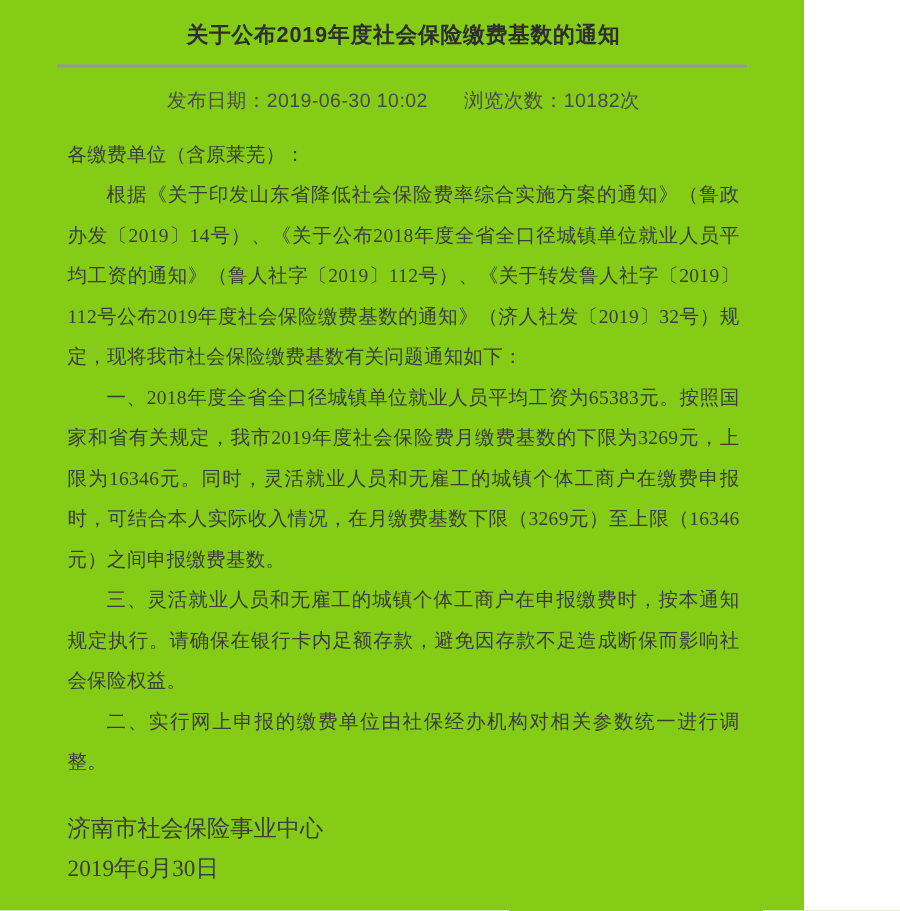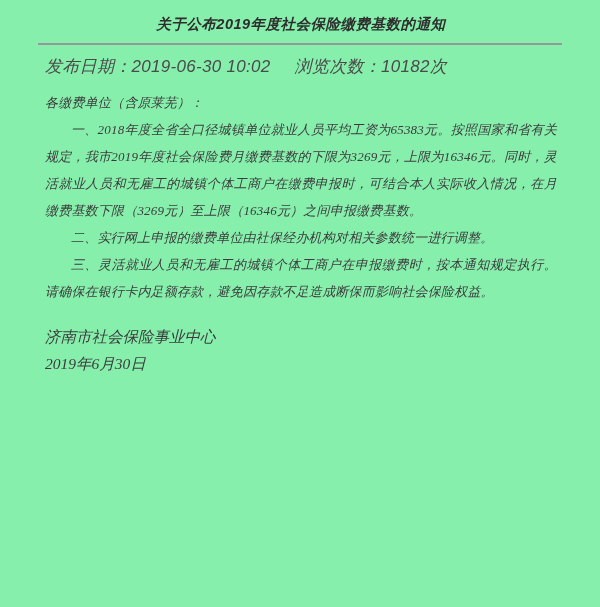--- a/index.html
+++ b/index.html
@@ -12,11 +12,10 @@
   }
   .page {
     box-sizing: border-box;
-    width: 600px;
+    width: 536px;
     height: 607px;
     padding: 12px 43px 0 45px;
-    background: #86efac;
-    font-style: italic;
+    background: #84cc16;
   }
   
   .title {

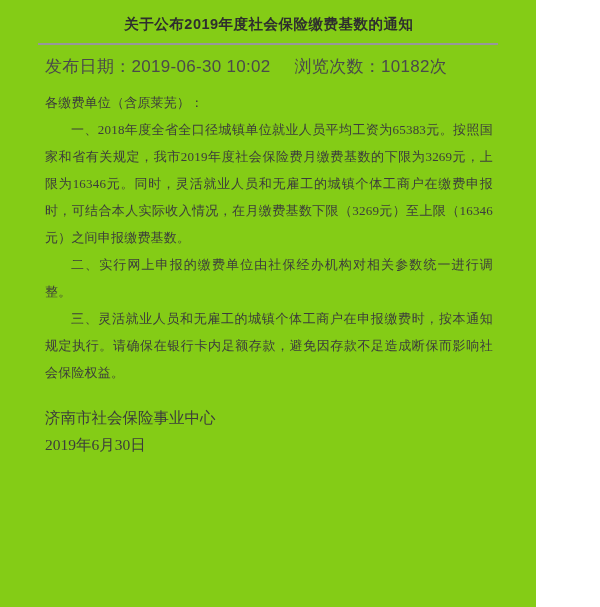--- a/index.html
+++ b/index.html
@@ -36,8 +36,9 @@
   }
   .meta {
     margin-top: 14px;
+    text-align: center;
     font-family: "Liberation Sans", "DejaVu Sans", sans-serif;
-    font-size: 17px;
+    font-size: 13px;
     color: #4a4a4a;
     letter-spacing: 0.3px;
     line-height: 16px;

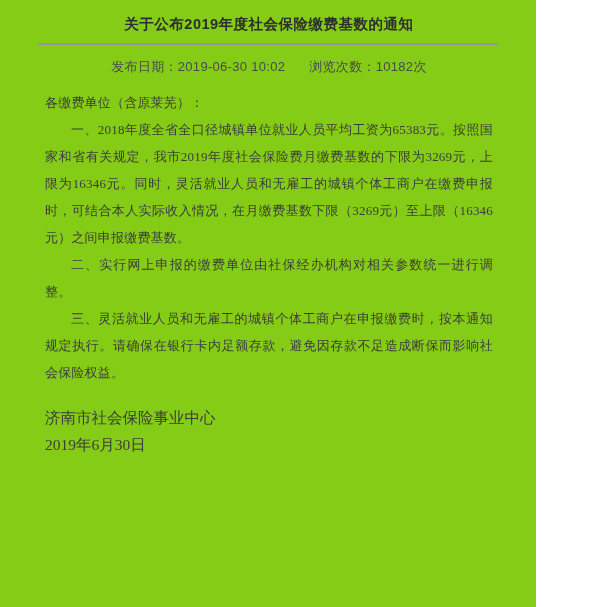--- a/index.html
+++ b/index.html
@@ -95,6 +95,7 @@
 
   <div class="doc-body">
     <p class="salutation">各缴费单位（含原莱芜）：</p>
+    <p class="para">根据《关于印发山东省降低社会保险费率综合实施方案的通知》（鲁政办发〔2019〕14号）、《关于公布2018年度全省全口径城镇单位就业人员平均工资的通知》（鲁人社字〔2019〕112号）、《关于转发鲁人社字〔2019〕112号公布2019年度社会保险缴费基数的通知》（济人社发〔2019〕32号）规定，现将我市社会保险缴费基数有关问题通知如下：</p>
     <p class="para">一、2018年度全省全口径城镇单位就业人员平均工资为65383元。按照国家和省有关规定，我市2019年度社会保险费月缴费基数的下限为3269元，上限为16346元。同时，灵活就业人员和无雇工的城镇个体工商户在缴费申报时，可结合本人实际收入情况，在月缴费基数下限（3269元）至上限（16346元）之间申报缴费基数。</p>
     <p class="para">二、实行网上申报的缴费单位由社保经办机构对相关参数统一进行调整。</p>
     <p class="para">三、灵活就业人员和无雇工的城镇个体工商户在申报缴费时，按本通知规定执行。请确保在银行卡内足额存款，避免因存款不足造成断保而影响社会保险权益。</p>

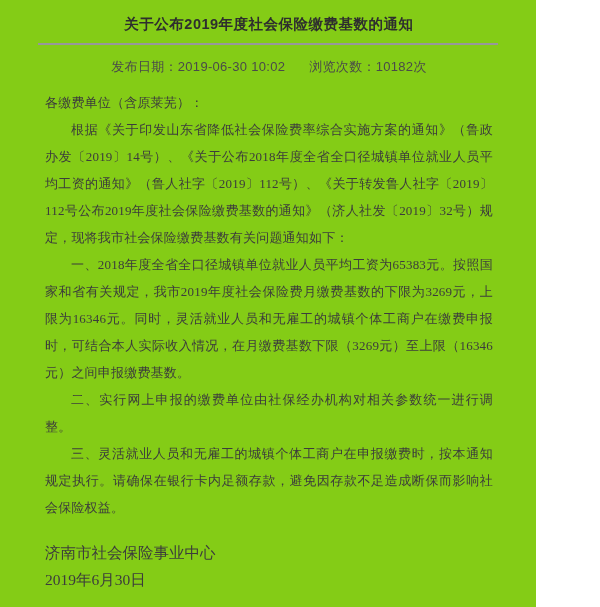--- a/index.html
+++ b/index.html
@@ -97,8 +97,8 @@
     <p class="salutation">各缴费单位（含原莱芜）：</p>
     <p class="para">根据《关于印发山东省降低社会保险费率综合实施方案的通知》（鲁政办发〔2019〕14号）、《关于公布2018年度全省全口径城镇单位就业人员平均工资的通知》（鲁人社字〔2019〕112号）、《关于转发鲁人社字〔2019〕112号公布2019年度社会保险缴费基数的通知》（济人社发〔2019〕32号）规定，现将我市社会保险缴费基数有关问题通知如下：</p>
     <p class="para">一、2018年度全省全口径城镇单位就业人员平均工资为65383元。按照国家和省有关规定，我市2019年度社会保险费月缴费基数的下限为3269元，上限为16346元。同时，灵活就业人员和无雇工的城镇个体工商户在缴费申报时，可结合本人实际收入情况，在月缴费基数下限（3269元）至上限（16346元）之间申报缴费基数。</p>
+    <p class="para">三、灵活就业人员和无雇工的城镇个体工商户在申报缴费时，按本通知规定执行。请确保在银行卡内足额存款，避免因存款不足造成断保而影响社会保险权益。</p>
     <p class="para">二、实行网上申报的缴费单位由社保经办机构对相关参数统一进行调整。</p>
-    <p class="para">三、灵活就业人员和无雇工的城镇个体工商户在申报缴费时，按本通知规定执行。请确保在银行卡内足额存款，避免因存款不足造成断保而影响社会保险权益。</p>
   </div>
 
   <div class="signature">

